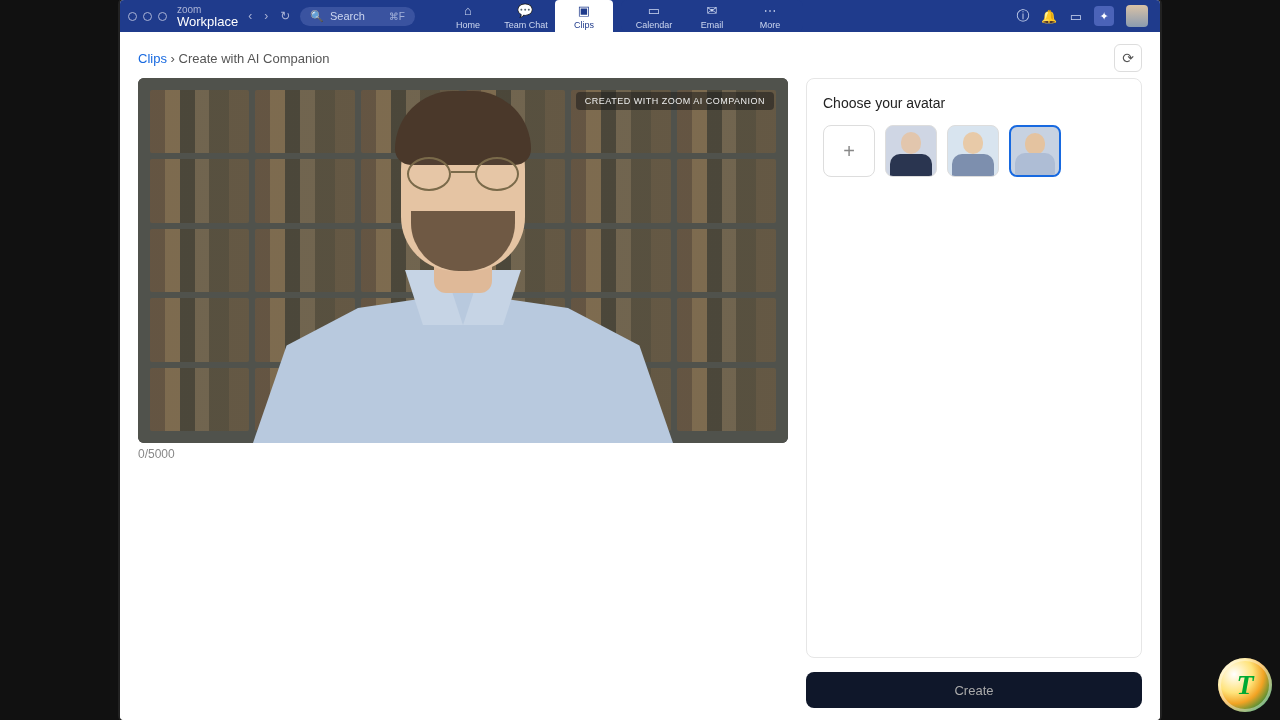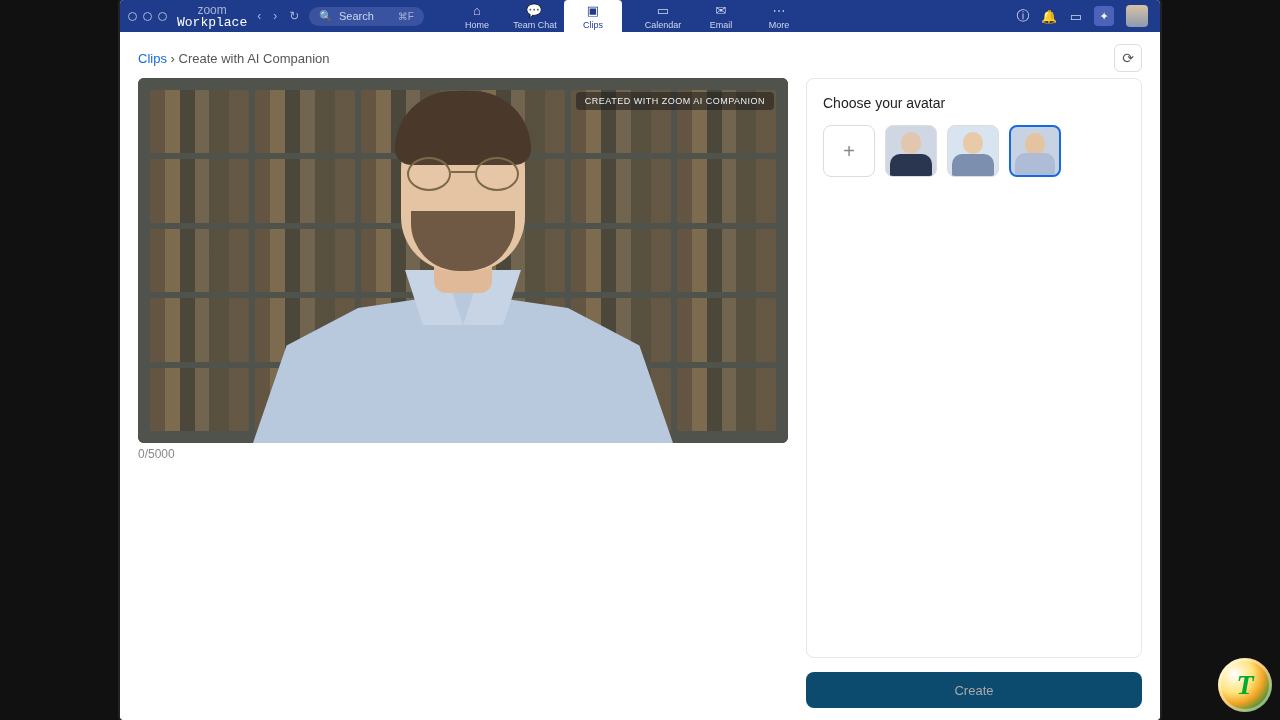--- a/index.html
+++ b/index.html
@@ -10,7 +10,7 @@
   .traffic { display:flex; gap:6px; }
   .traffic span{ width:9px;height:9px;border:1px solid #aab3d6;border-radius:50%; display:inline-block;}
   .brand { display:flex; flex-direction:column; line-height:1; }
-  .brand .small{font-size:12px;color:#aab3d6;text-align:center;}
+  .brand .small{font-size:10px;color:#aab3d6;}
   .brand .big{font-size:13px;color:#fff;font-family:Liberation Mono, monospace;}
   .navarrows { display:flex; gap:12px; color:#aab3d6; font-size:12px;}
   .searchpill{ background:#3a53a0; border-radius:14px; padding:3px 10px; display:flex; align-items:center; gap:6px; font-size:11px; color:#cdd7f0;}

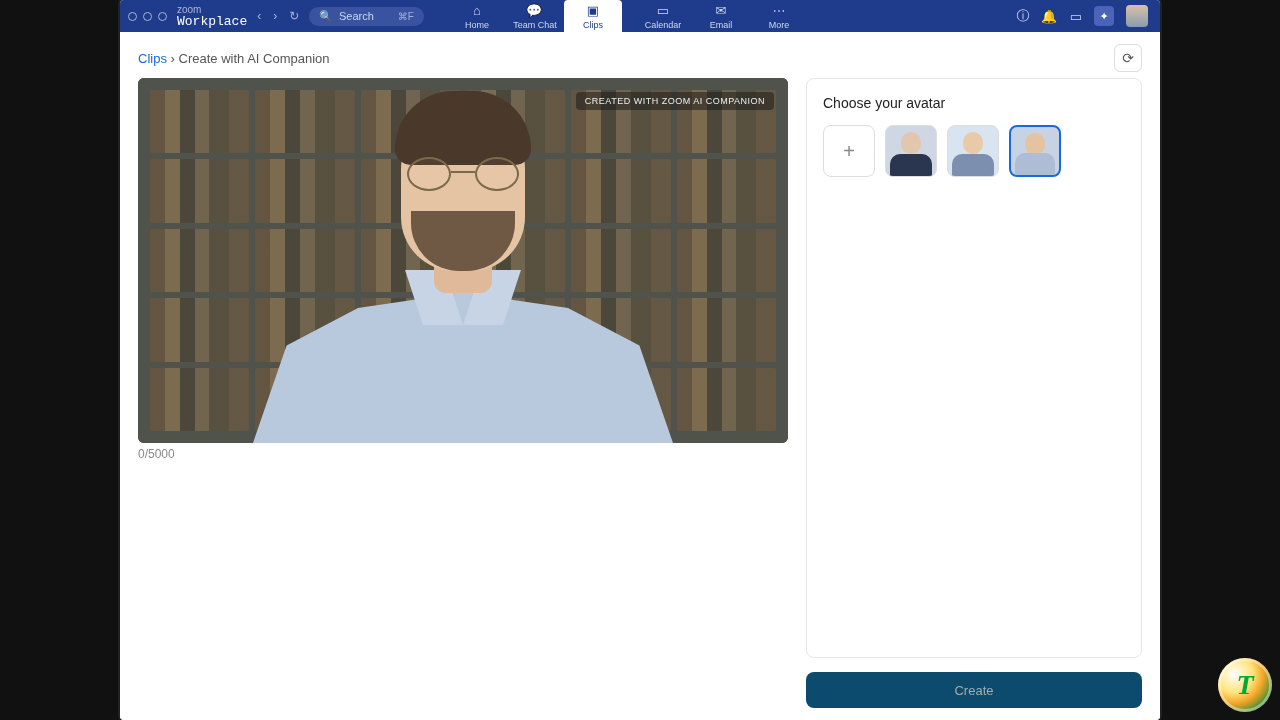--- a/index.html
+++ b/index.html
@@ -11,7 +11,7 @@
   .traffic span{ width:9px;height:9px;border:1px solid #aab3d6;border-radius:50%; display:inline-block;}
   .brand { display:flex; flex-direction:column; line-height:1; }
   .brand .small{font-size:10px;color:#aab3d6;}
-  .brand .big{font-size:13px;color:#fff;font-family:Liberation Mono, monospace;}
+  .brand .big{font-size:13px;color:#fff;}
   .navarrows { display:flex; gap:12px; color:#aab3d6; font-size:12px;}
   .searchpill{ background:#3a53a0; border-radius:14px; padding:3px 10px; display:flex; align-items:center; gap:6px; font-size:11px; color:#cdd7f0;}
   .shortcut{margin-left:18px;opacity:.7;font-size:10px;}

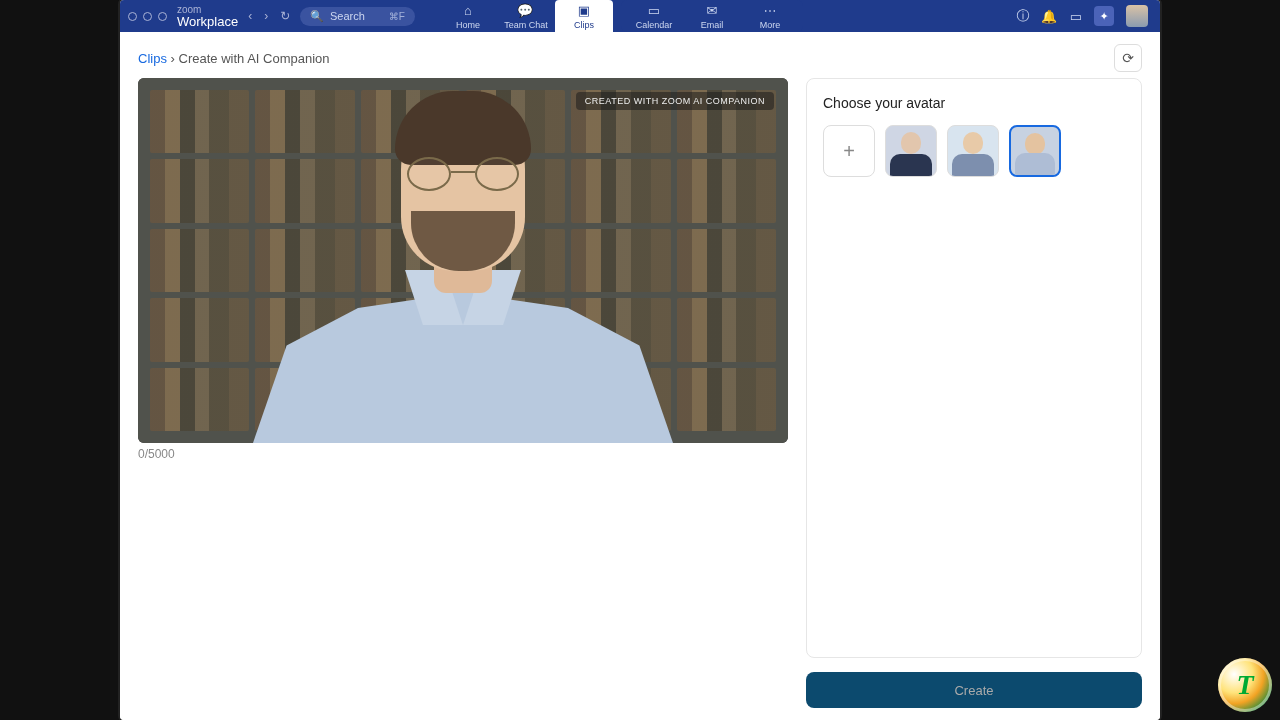--- a/index.html
+++ b/index.html
@@ -63,7 +63,7 @@
   .mini{position:absolute;inset:0;}
   .mini .mh{position:absolute;top:6px;left:50%;transform:translateX(-50%);width:20px;height:22px;border-radius:10px;}
   .mini .mb{position:absolute;bottom:0;left:4px;right:4px;height:22px;border-radius:10px 10px 0 0;}
-  .createbtn{ margin-top:14px; height:36px; border-radius:8px; background:#0c4a6e; color:#aaa; display:flex;align-items:center;justify-content:center; font-size:13px;}
+  .createbtn{ margin-top:14px; height:36px; border-radius:8px; background:#0f172a; color:#aaa; display:flex;align-items:center;justify-content:center; font-size:13px;}
   
   .wm{position:absolute;right:8px;bottom:8px;width:54px;height:54px;border-radius:50%;background:radial-gradient(circle at 30% 30%,#fff,#ffe37a 35%,#f2a324 55%,#1f8a3b 80%);display:flex;align-items:center;justify-content:center;color:#0a3; font-style:italic;font-weight:900;font-size:28px;font-family:Georgia,serif;box-shadow:0 0 0 3px rgba(255,255,255,.4) inset;}
 </style>

